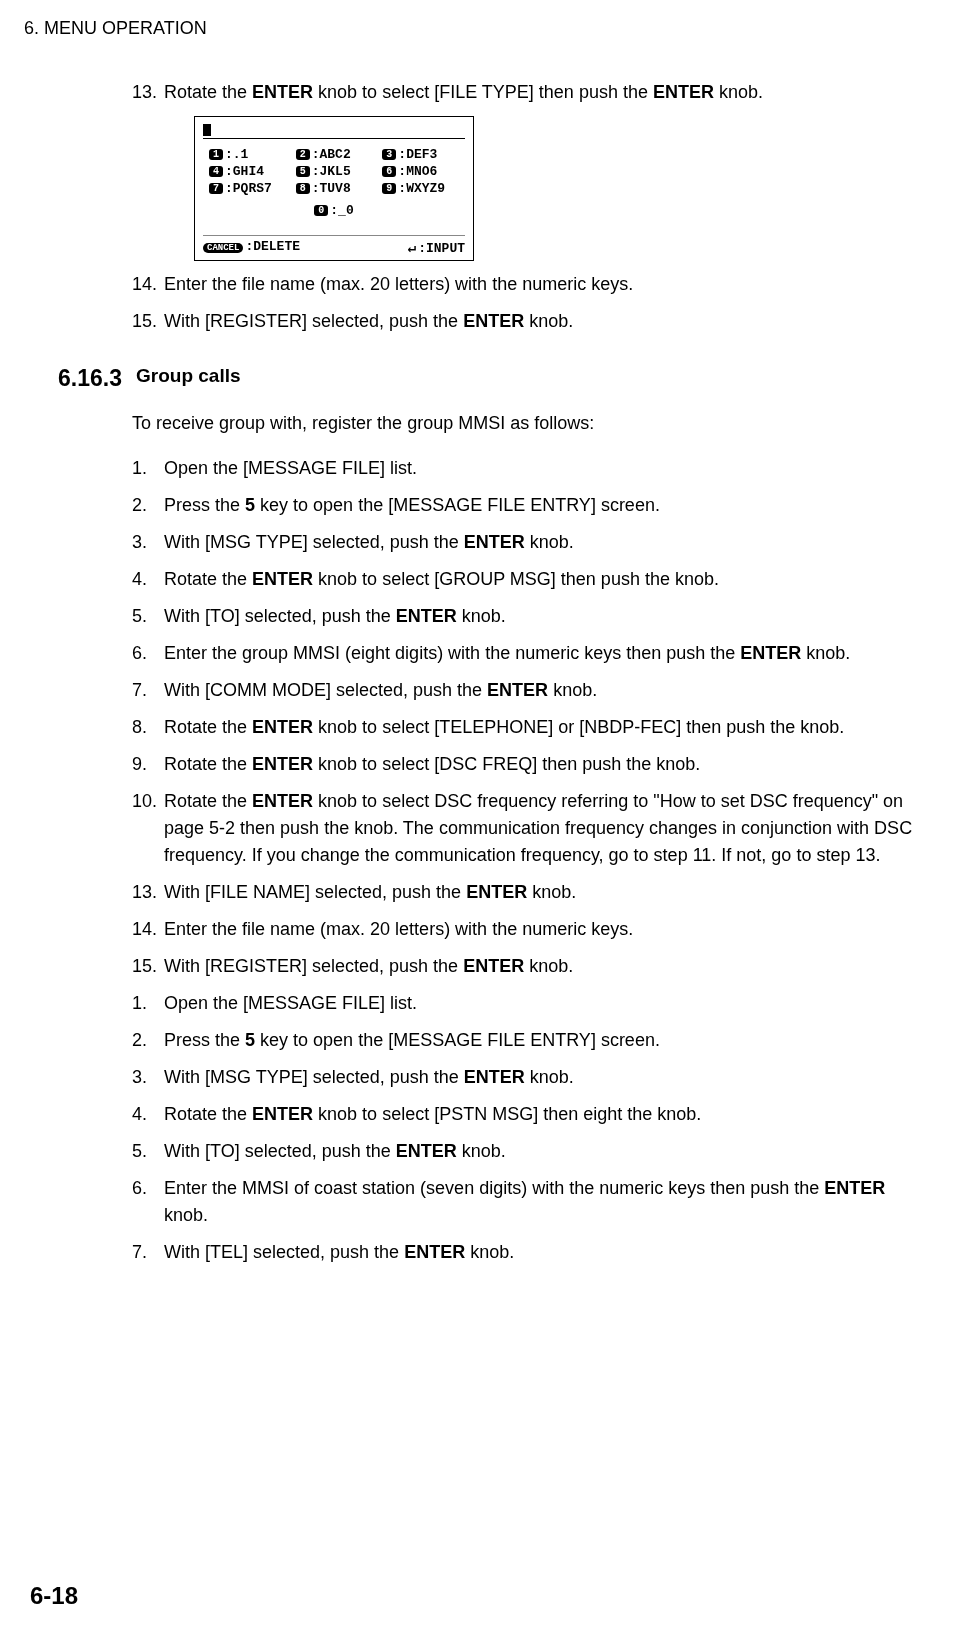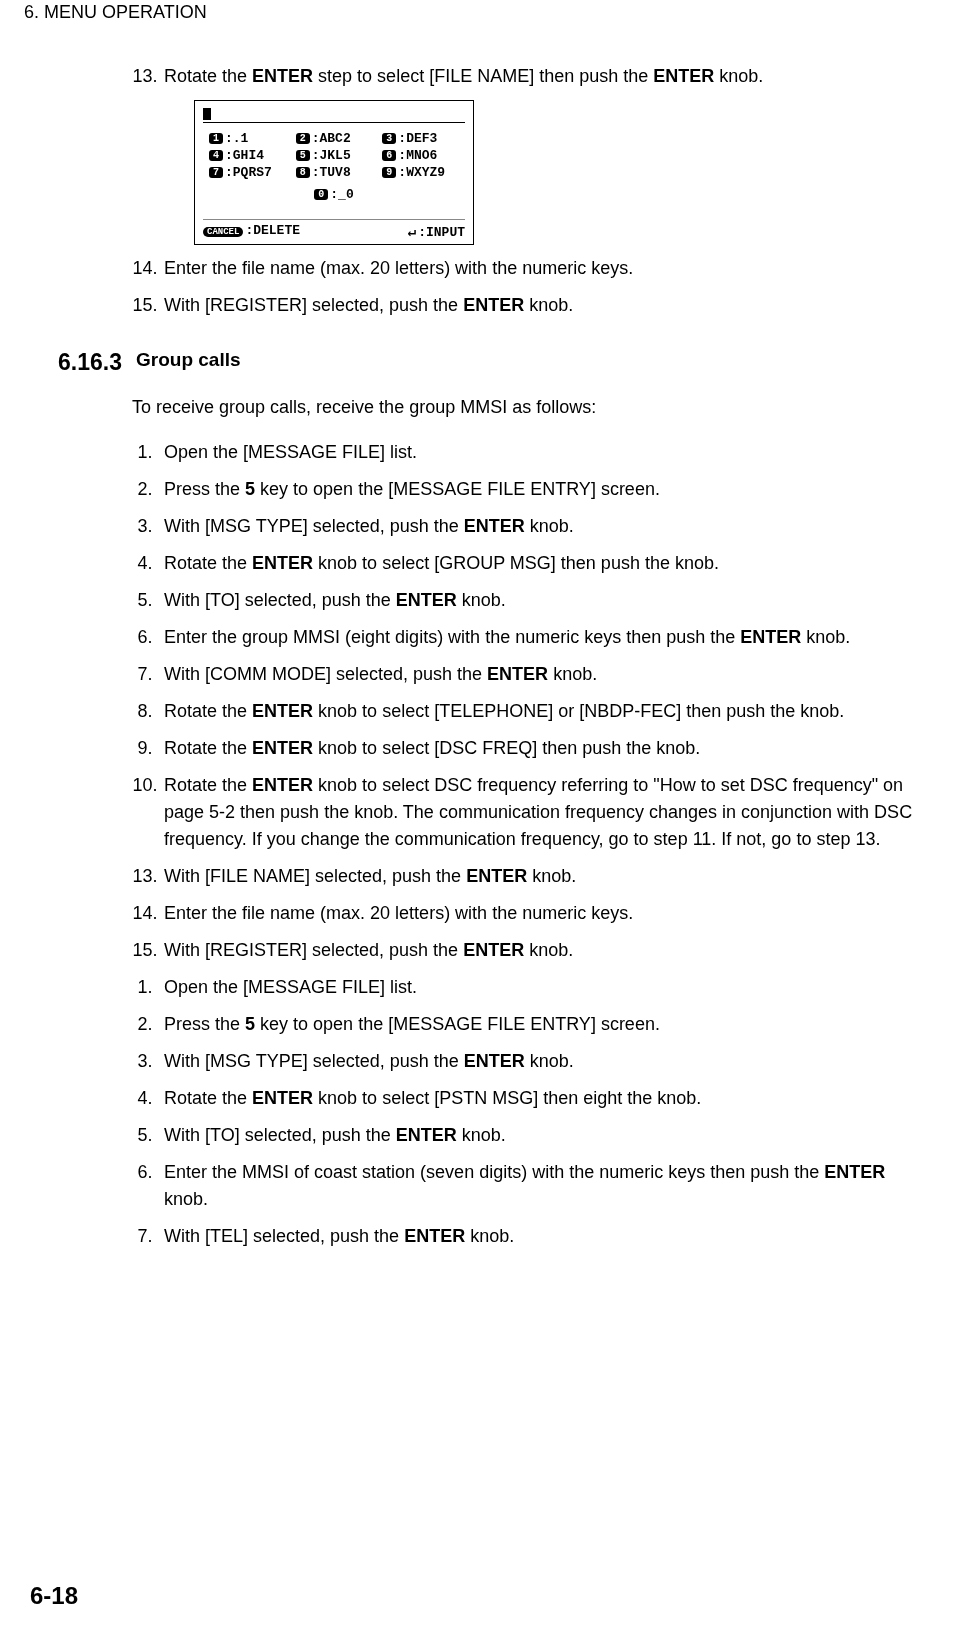--- a/index.html
+++ b/index.html
@@ -4,7 +4,7 @@
 <style>
 * { margin: 0; padding: 0; box-sizing: border-box; }
 body { font-family: Arial, Helvetica, sans-serif; font-size: 18px; color: #000; background: #fff; width: 973px; min-height: 1640px; position: relative; }
-.page { padding: 2px 60px 40px 20px; }
+.page { padding: 18px 60px 40px 20px; }
 .header-line { font-size: 18px; margin-bottom: 40px; margin-left: 4px; }
 .content { margin-left: 112px; }
 .step-list { list-style: none; }

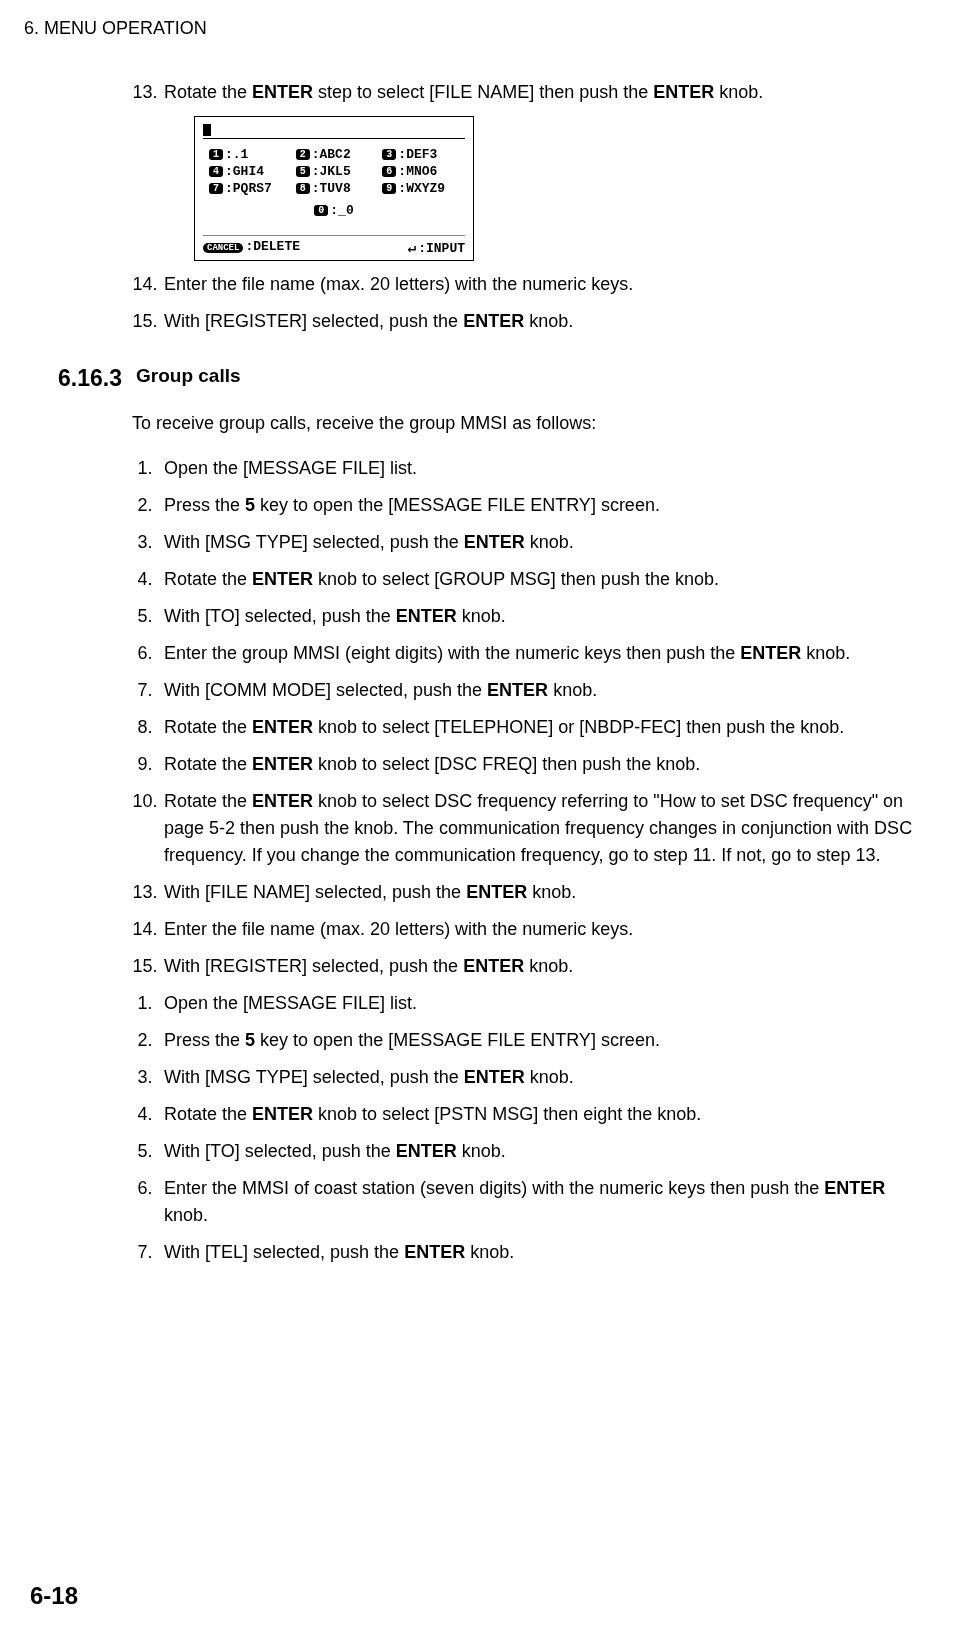--- a/index.html
+++ b/index.html
@@ -9,7 +9,7 @@
 .content { margin-left: 112px; }
 .step-list { list-style: none; }
 .step-item { display: flex; margin-bottom: 10px; line-height: 1.5; }
-.step-num { min-width: 32px; text-align: center; padding-right: 6px; }
+.step-num { min-width: 32px; text-align: left; padding-right: 6px; }
 .step-text { flex: 1; }
 .bold { font-weight: bold; }
 .section-row { display: flex; margin-top: 30px; margin-bottom: 18px; }

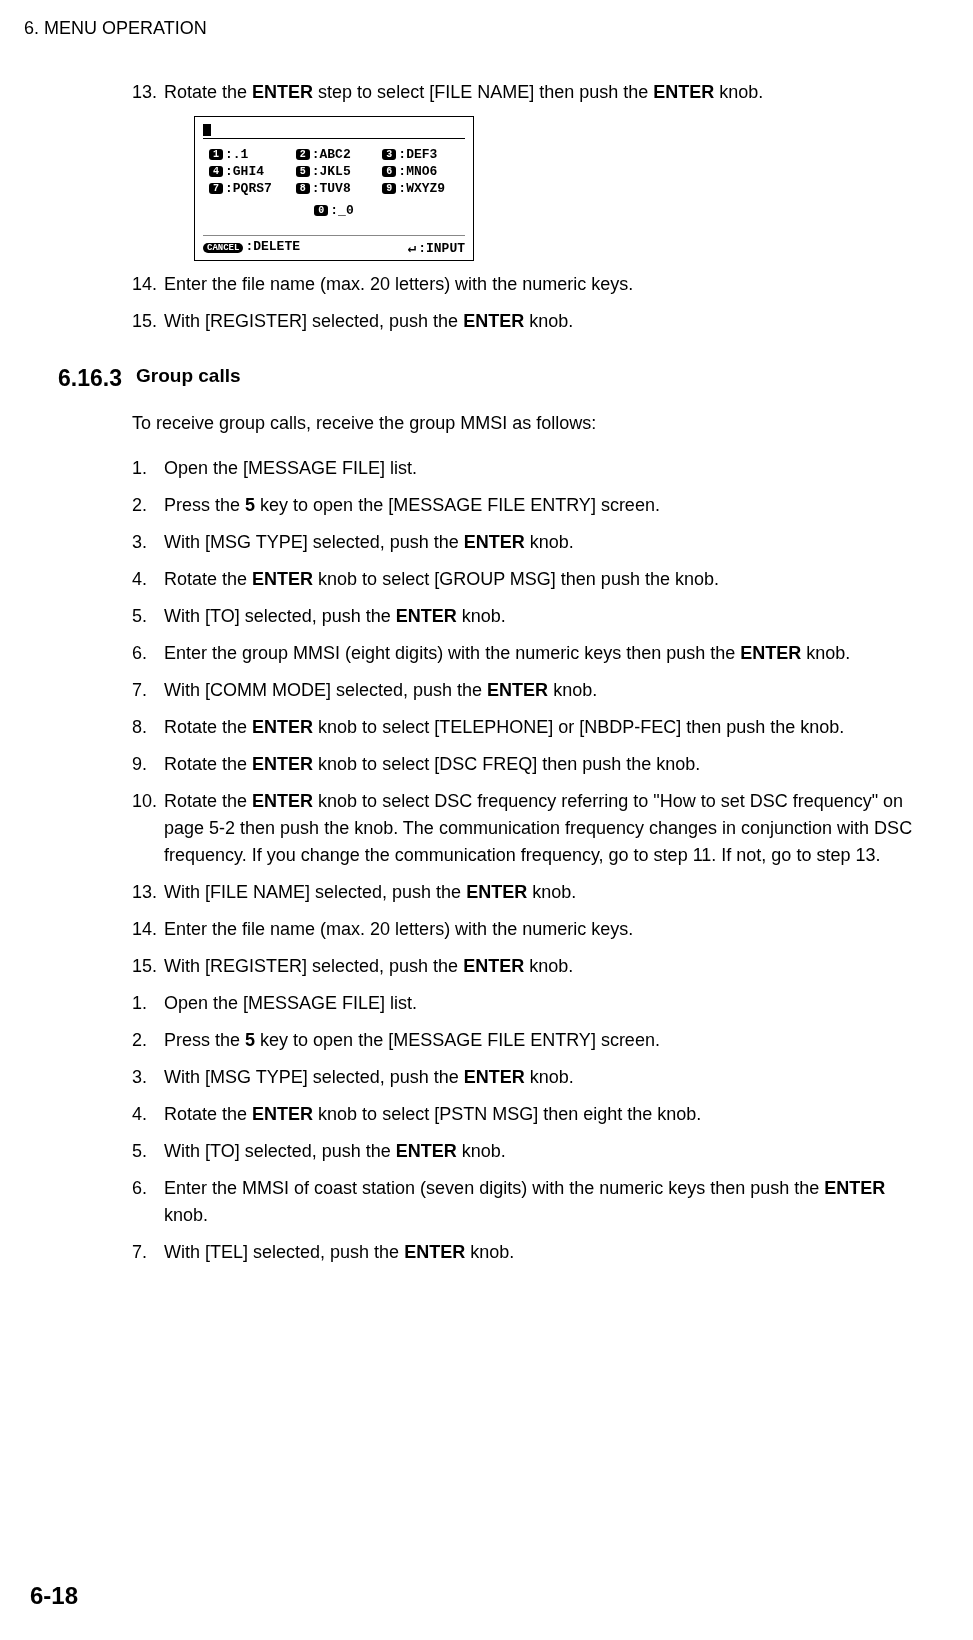--- a/index.html
+++ b/index.html
@@ -39,7 +39,7 @@
     <ol class="step-list">
       <li class="step-item">
         <span class="step-num">13.</span>
-        <span class="step-text"><span>Rotate the </span><span class="bold">ENTER</span><span> step to select [FILE NAME] then push the </span><span class="bold">ENTER</span><span> knob.</span></span>
+        <span class="step-text"><span>Rotate the </span><span class="bold">ENTER</span><span> knob to select [FILE TYPE] then push the </span><span class="bold">ENTER</span><span> knob.</span></span>
       </li>
     </ol>
 

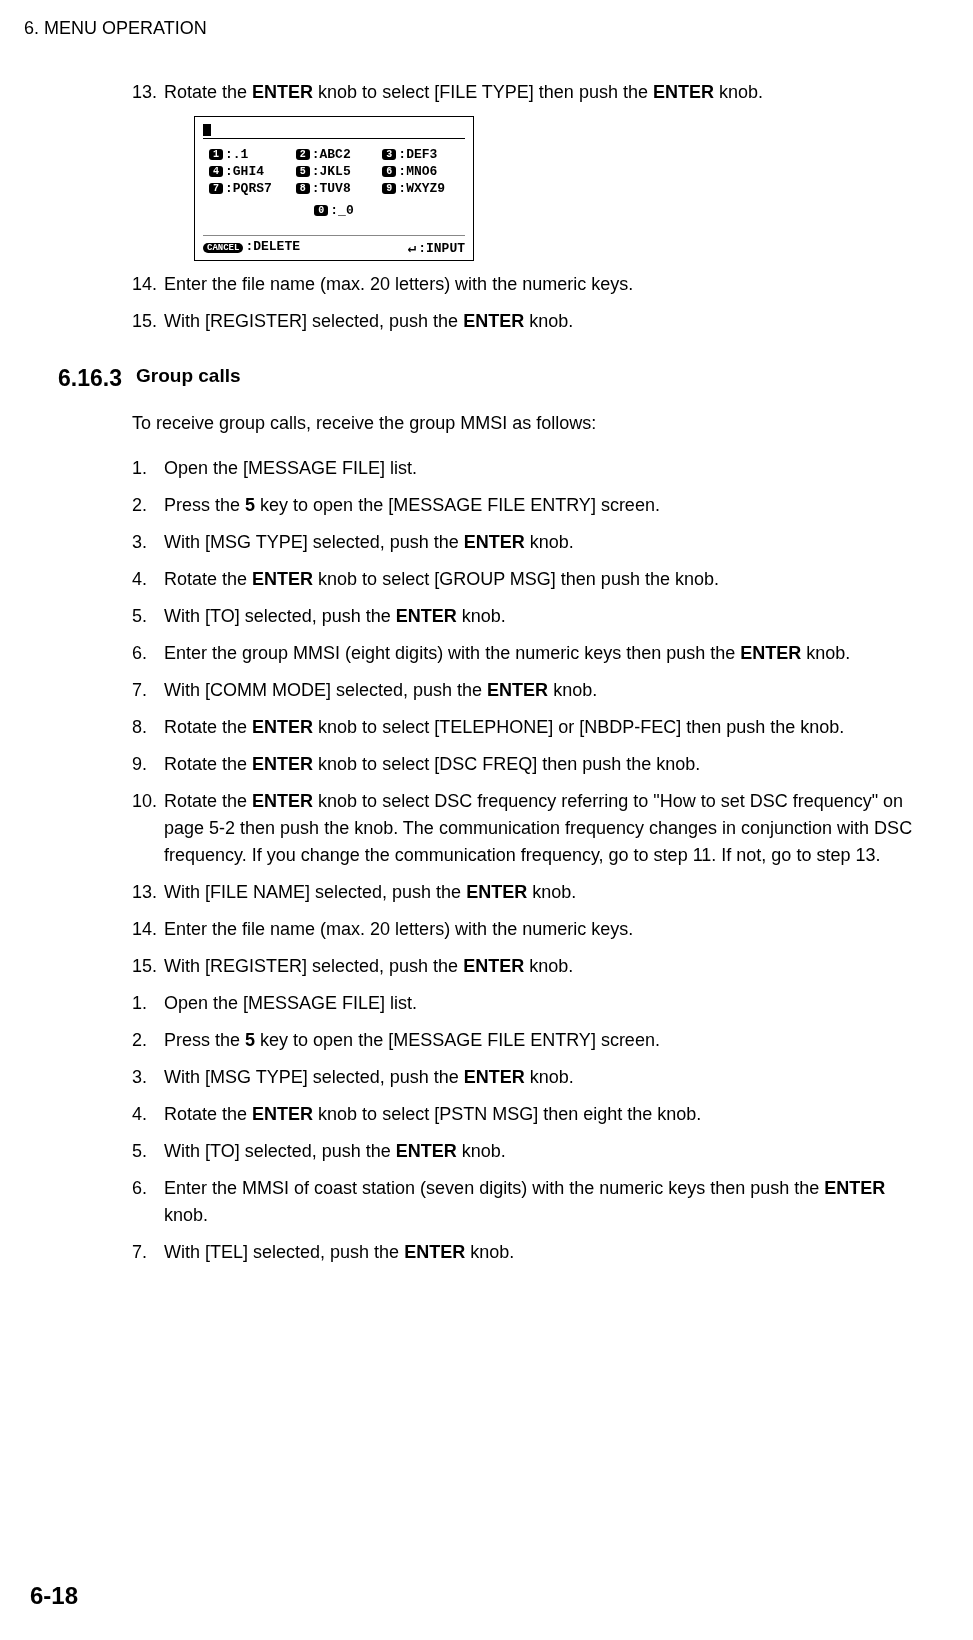--- a/index.html
+++ b/index.html
@@ -114,7 +114,7 @@
     <div class="section-title">Group calls</div>
   </div>
   <div class="content">
-    <p class="section-intro">To receive group calls, receive the group MMSI as follows:</p>
+    <p class="section-intro">To receive group with, register the group MMSI as follows:</p>
     <ol class="step-list">
       <li class="step-item">
           <span class="step-num">1.</span>

